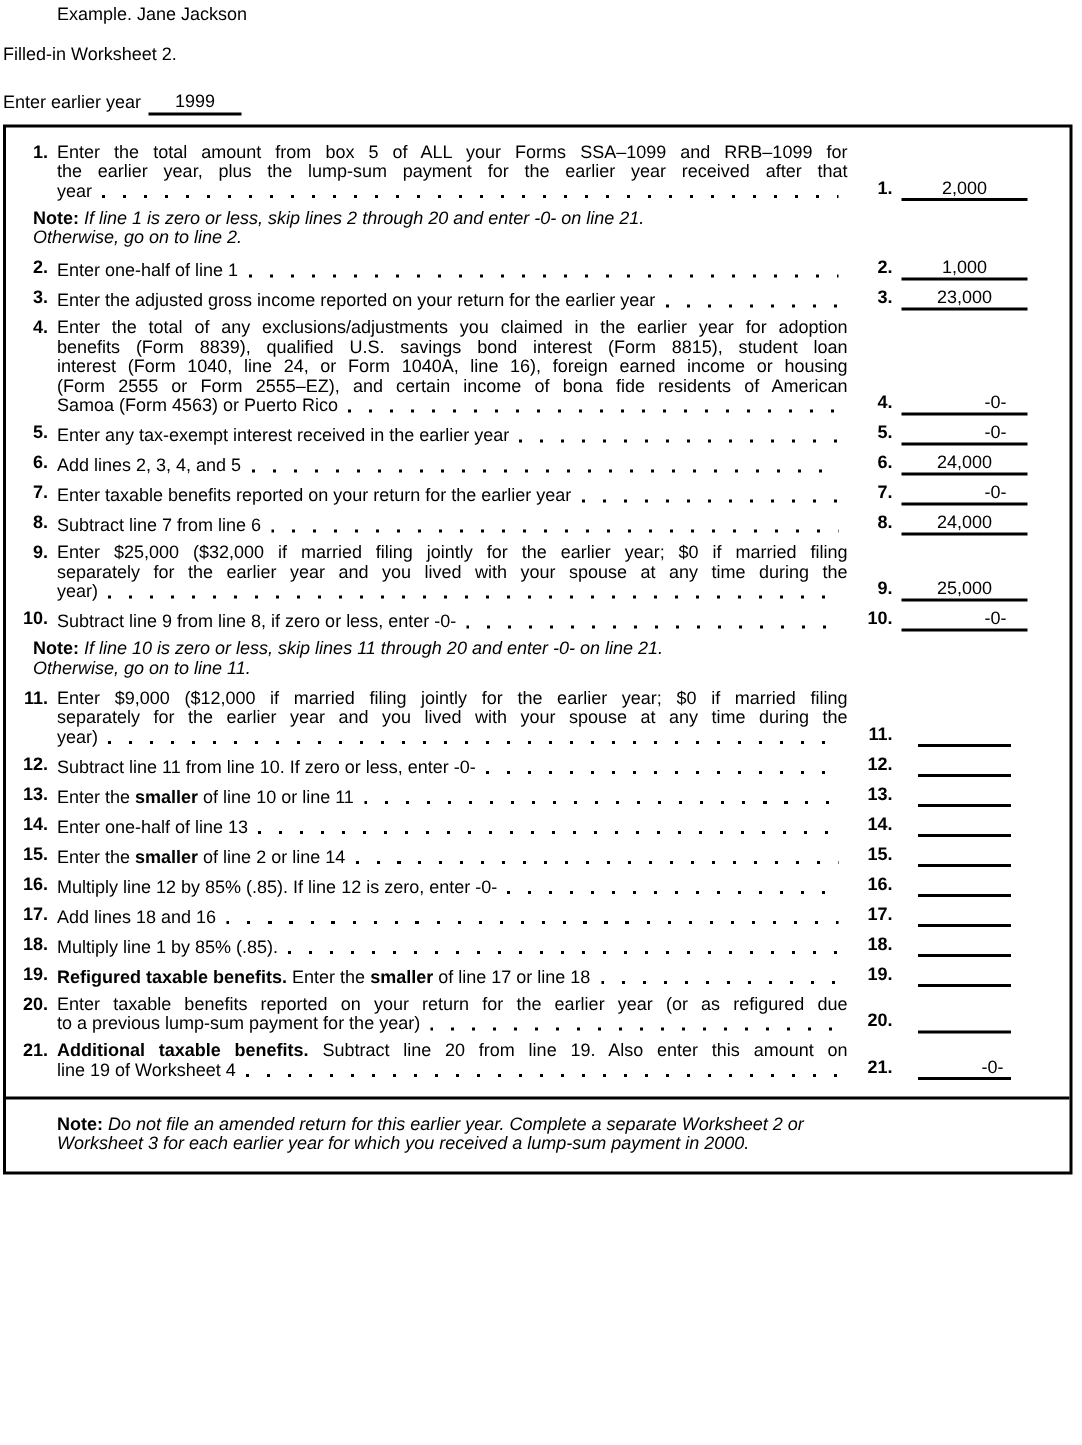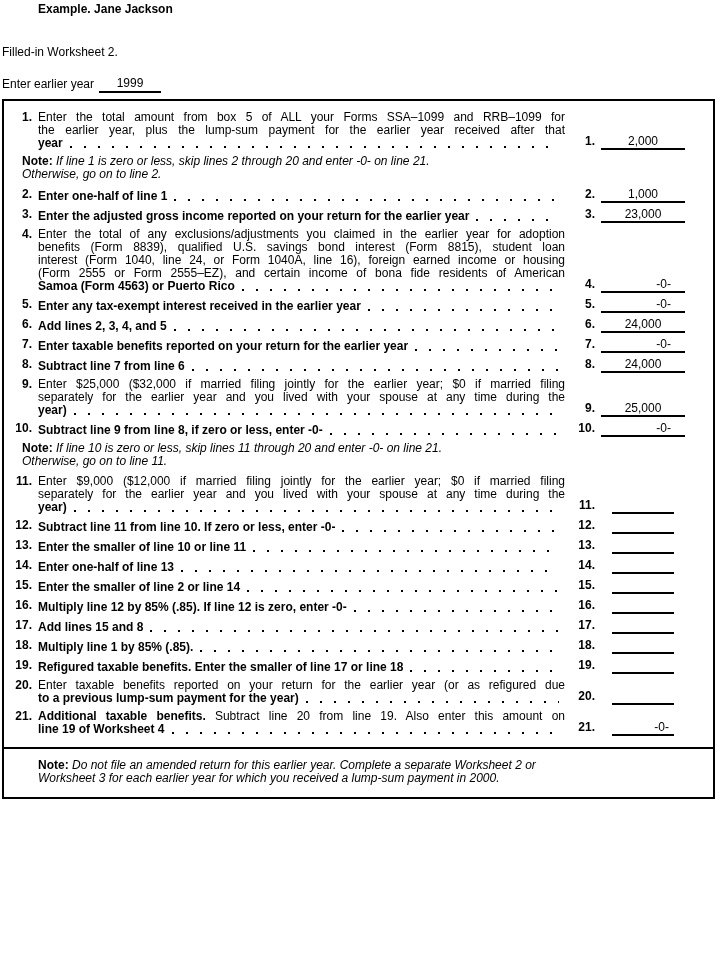--- a/index.html
+++ b/index.html
@@ -6,7 +6,7 @@
   body{width:721px;height:963px;overflow:hidden;color:#000;
        font-family:"Liberation Sans",sans-serif;font-size:12px;line-height:13px;}
   .page{padding:3px 0 0 2px;width:717px;}
-  .hdr-example{font-weight:bold;padding-left:36px;}
+  .hdr-example{font-weight:normal;padding-left:36px;}
   .ws-label-row{display:flex;gap:13px;margin-top:30px;}
   .ws-label{flex:none;}
   .ws-title{font-weight:bold;}

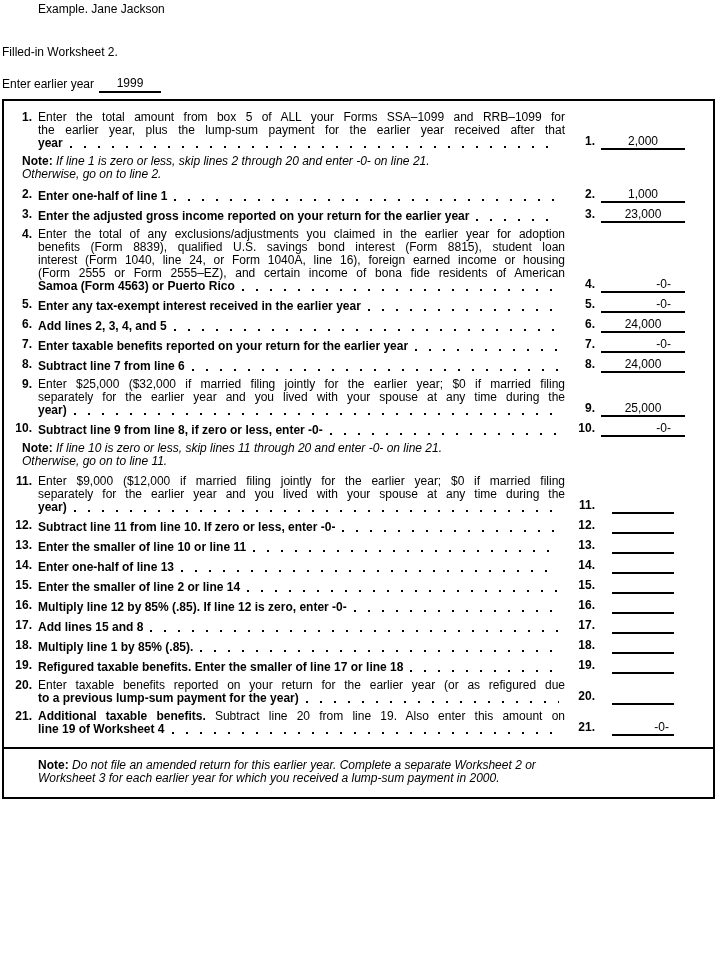--- a/index.html
+++ b/index.html
@@ -7,7 +7,7 @@
        font-family:"Liberation Sans",sans-serif;font-size:12px;line-height:13px;}
   .page{padding:3px 0 0 2px;width:717px;}
   .hdr-example{font-weight:normal;padding-left:36px;}
-  .ws-label-row{display:flex;gap:13px;margin-top:30px;}
+  .ws-label-row{display:flex;gap:13px;margin-top:14px;}
   .ws-label{flex:none;}
   .ws-title{font-weight:bold;}
   .ws-title div{margin-bottom:4px;}

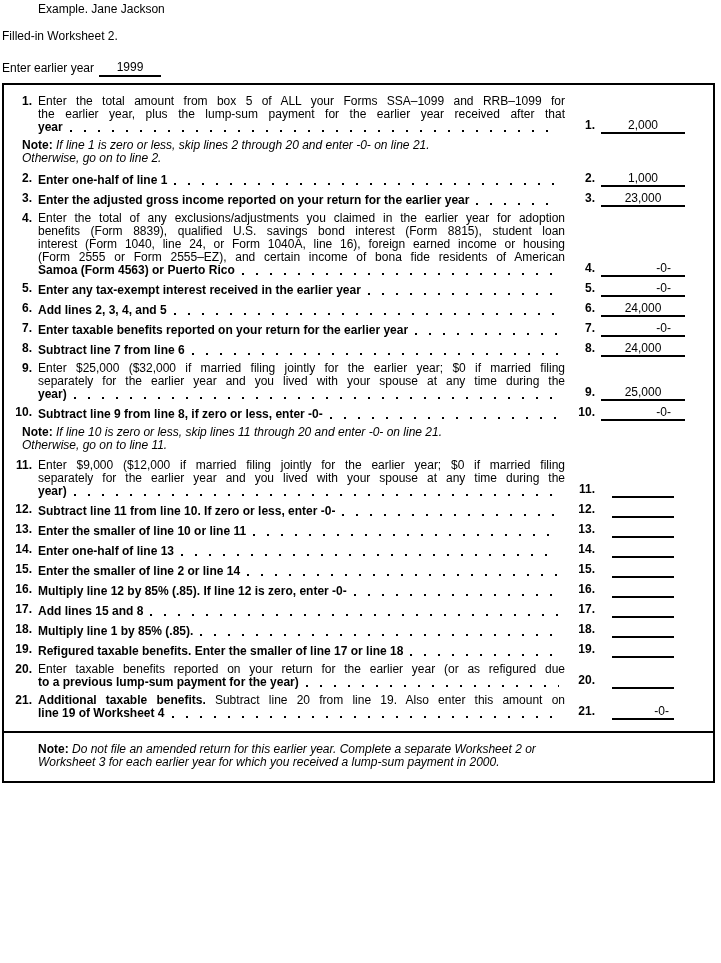--- a/index.html
+++ b/index.html
@@ -20,7 +20,7 @@
   .lnum{width:24px;flex:none;text-align:right;font-weight:bold;align-self:flex-start;}
   .ltext{flex:1 1 auto;min-width:0;margin-left:6px;}
   .tline.just{text-align:justify;text-align-last:justify;text-justify:inter-word;}
-  .lastline{display:flex;font-weight:bold;}
+  .lastline{display:flex;}
   .ltxt{flex:none;white-space:nowrap;}
   .dotfill{flex:1 1 auto;min-width:10px;margin-left:7px;
     background-image:repeating-linear-gradient(to right,#000 0 2px,transparent 2px 14px);

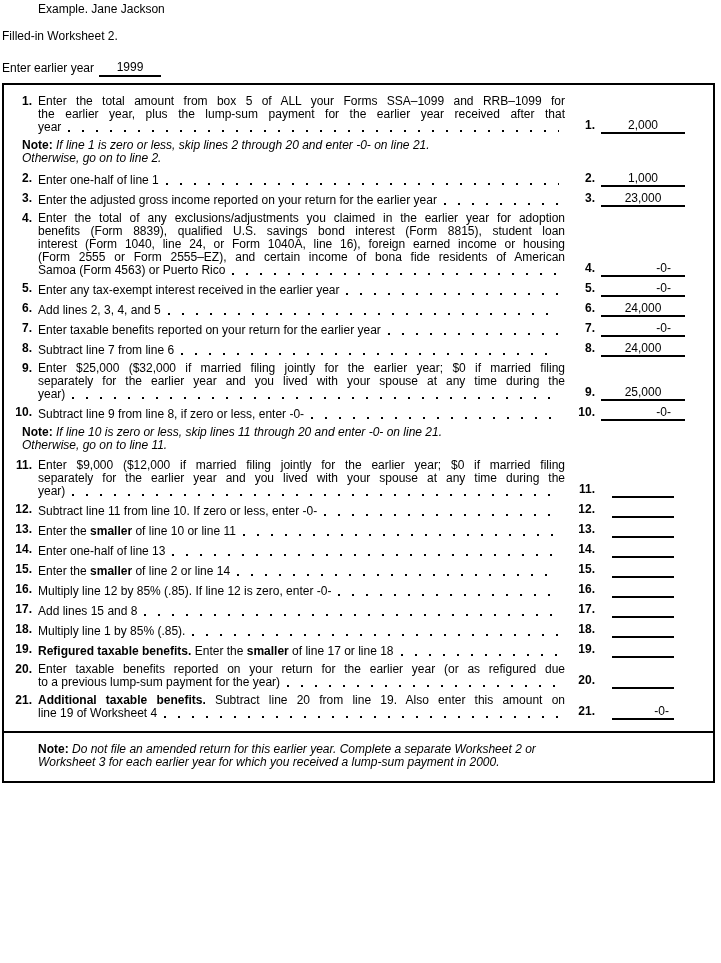--- a/index.html
+++ b/index.html
@@ -282,7 +282,7 @@
           <div class="lnum">17.</div>
           <div class="ltext">
             <div class="tline lastline">
-              <span class="ltxt">Add lines 15 and 8</span>
+              <span class="ltxt">Add lines 18 and 16</span>
               <span class="dotfill"></span>
             </div>
           </div>

